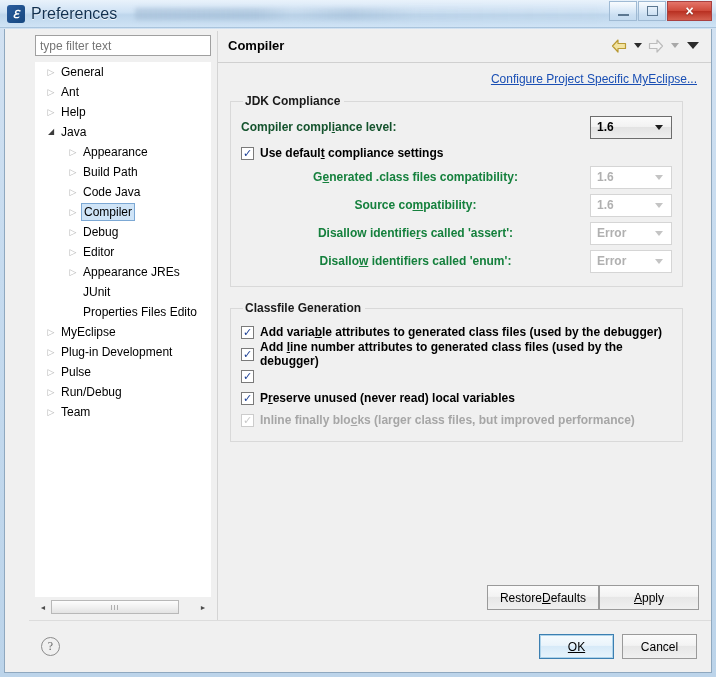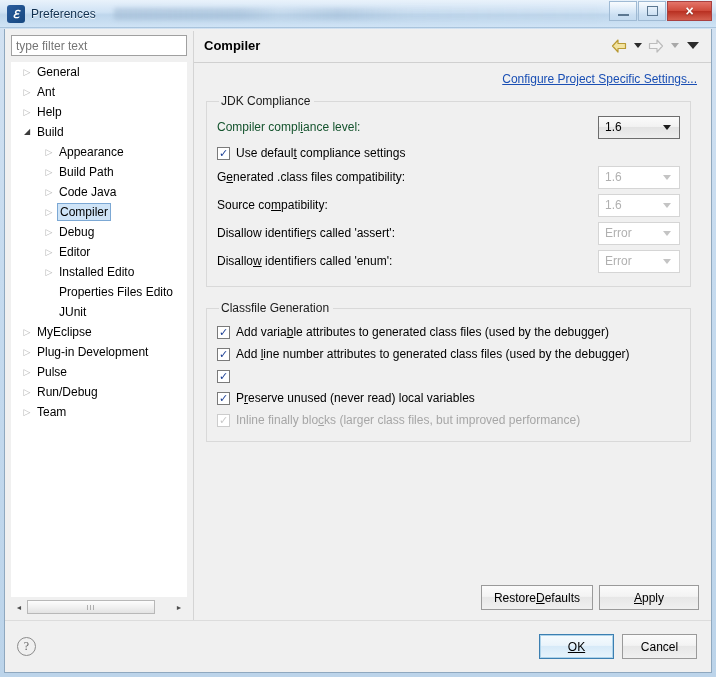--- a/index.html
+++ b/index.html
@@ -37,7 +37,7 @@
     flex: none;
   }
   .title-text {
-    font-size: 12px; color: #11304f;
+    font-size: 16px; color: #11304f;
     text-shadow: 0 1px 0 rgba(255,255,255,0.85);
     white-space: nowrap;
     flex: none;

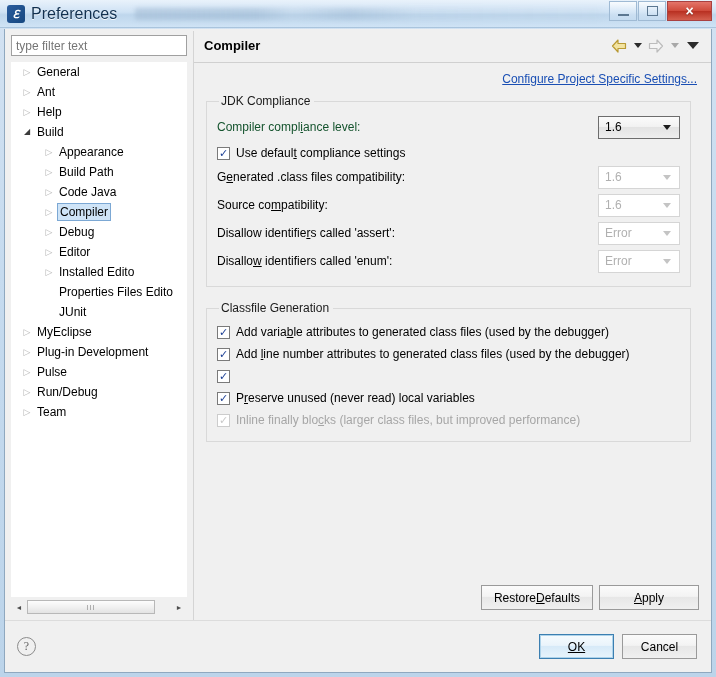--- a/index.html
+++ b/index.html
@@ -78,7 +78,7 @@
     background: #f0f0f0;
     border: 1px solid #8fa8bf;
     border-top: none;
-    display: flex; flex-direction: column;
+    display: flex; flex-direction: column; padding-left: 24px;
   }
   .content-area {
     position: relative;

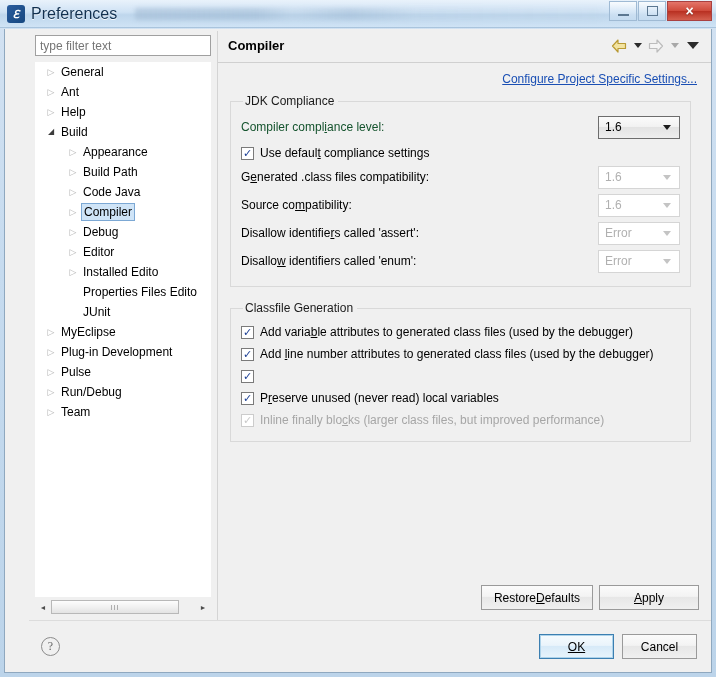--- a/index.html
+++ b/index.html
@@ -443,7 +443,7 @@
         <div class="page-scroll">
 
           <div class="link-row">
-            <span class="link">Configure Project Specific Settings...</span>
+            <span class="link">Configure Project Specific MyEclipse...</span>
           </div>
 
           <fieldset class="group">

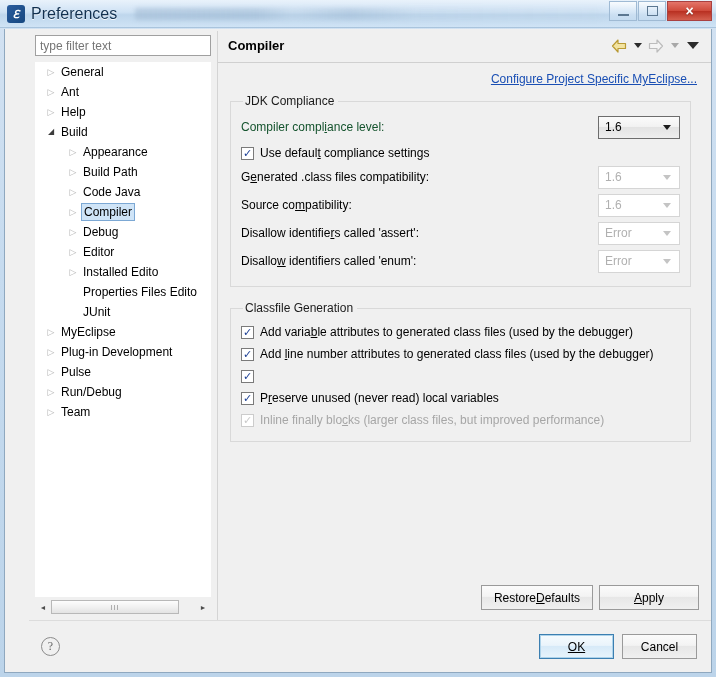--- a/index.html
+++ b/index.html
@@ -202,9 +202,10 @@
   fieldset.group {
     border: 1px solid #d9d9d9;
     border-top: 1px solid #d9d9d9;
-    margin: 0 8px 14px 0;
+    margin: 0 16px 14px 0;
     padding: 6px 10px 10px 10px;
     background: transparent;
+    font-weight: bold;
   }
   fieldset.group legend {
     font-size: 12px; color: #1a1a1a; padding: 0 4px 0 2px; margin-left: 2px;

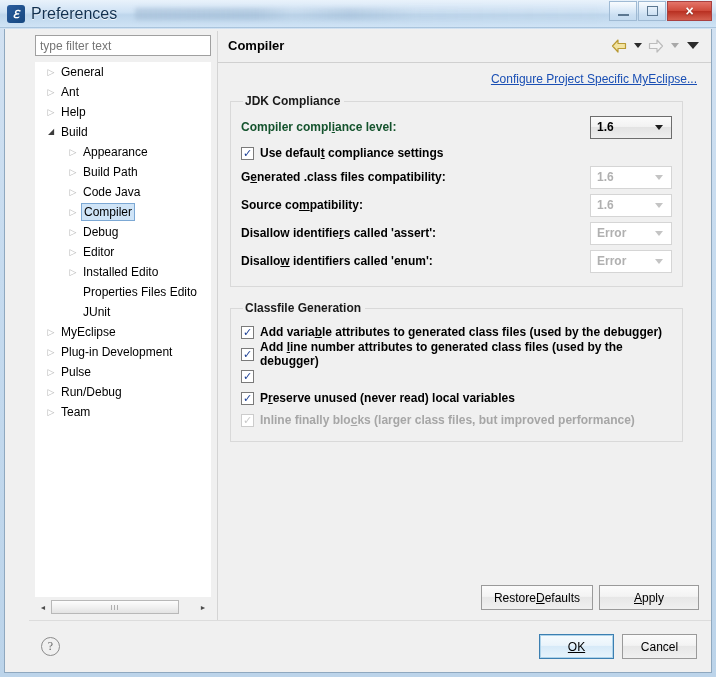--- a/index.html
+++ b/index.html
@@ -344,7 +344,7 @@
             </div>
             <div class="tree-item lvl1">
               <span class="tw expanded">◢</span>
-              <span class="tree-label">Build</span>
+              <span class="tree-label">Java</span>
             </div>
             <div class="tree-item lvl2">
               <span class="tw ">▷</span>

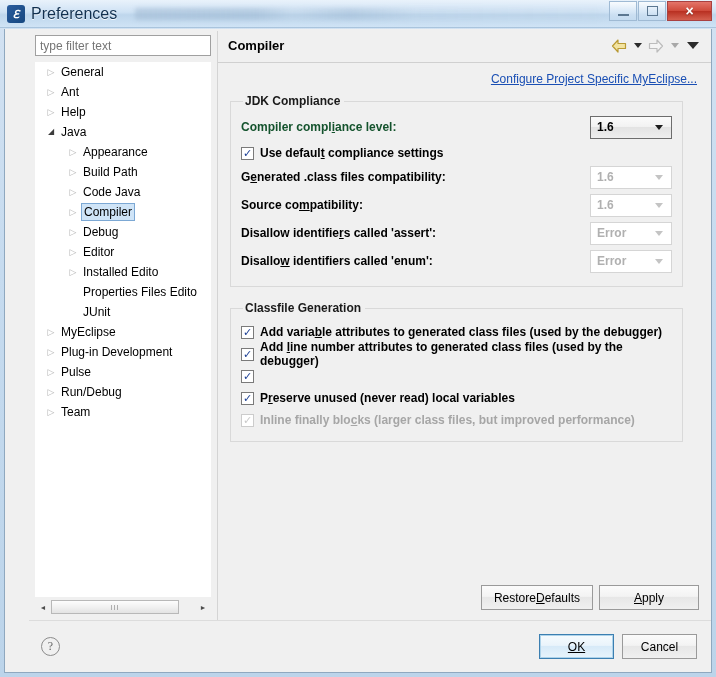--- a/index.html
+++ b/index.html
@@ -217,7 +217,7 @@
     margin-bottom: 2px;
   }
   .field-label { font-size: 12px; color: #14532d; flex: 1 1 auto; }
-  .field-label.disabled { color: #000000; }
+  .field-label.disabled { color: #15803d; text-align: center; }
 
   .combo {
     width: 82px; height: 23px; flex: none;

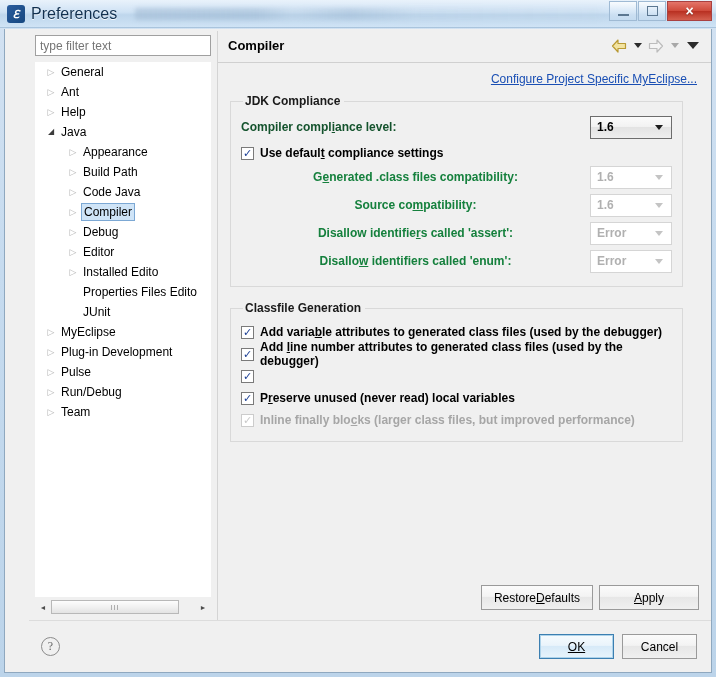--- a/index.html
+++ b/index.html
@@ -372,7 +372,7 @@
             </div>
             <div class="tree-item lvl2">
               <span class="tw ">▷</span>
-              <span class="tree-label">Installed Edito</span>
+              <span class="tree-label">Appearance JREs</span>
             </div>
             <div class="tree-item lvl2">
               <span class="tw empty"></span>

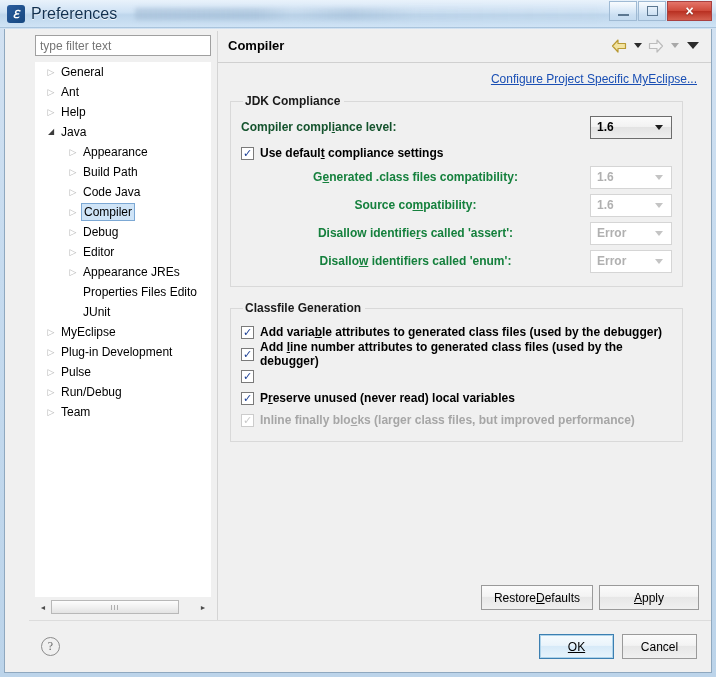--- a/index.html
+++ b/index.html
@@ -376,11 +376,11 @@
             </div>
             <div class="tree-item lvl2">
               <span class="tw empty"></span>
+              <span class="tree-label">JUnit</span>
+            </div>
+            <div class="tree-item lvl2">
+              <span class="tw empty"></span>
               <span class="tree-label">Properties Files Edito</span>
-            </div>
-            <div class="tree-item lvl2">
-              <span class="tw empty"></span>
-              <span class="tree-label">JUnit</span>
             </div>
             <div class="tree-item lvl1">
               <span class="tw ">▷</span>

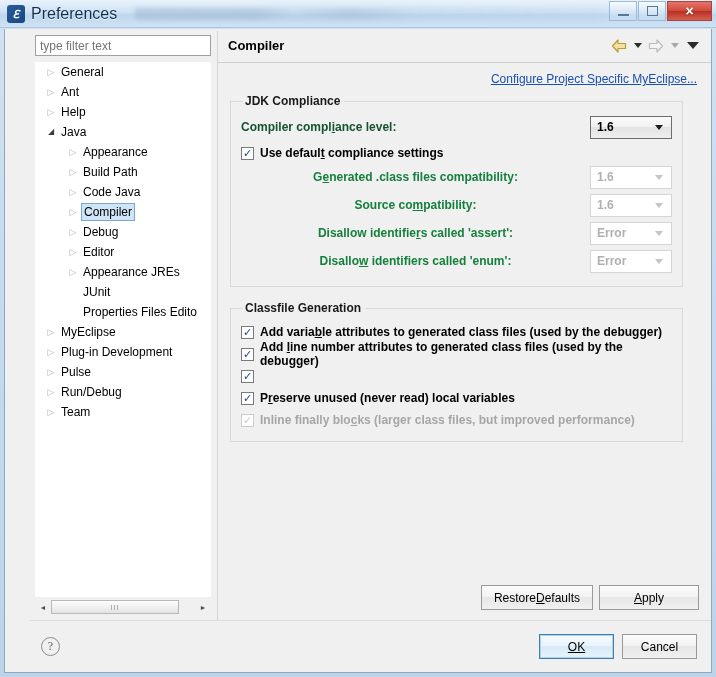--- a/index.html
+++ b/index.html
@@ -263,7 +263,6 @@
   .apply-row {
     flex: none;
     display: flex; justify-content: flex-end; align-items: center;
-    gap: 6px;
     padding: 0 12px 10px 12px;
   }
   .btn {

